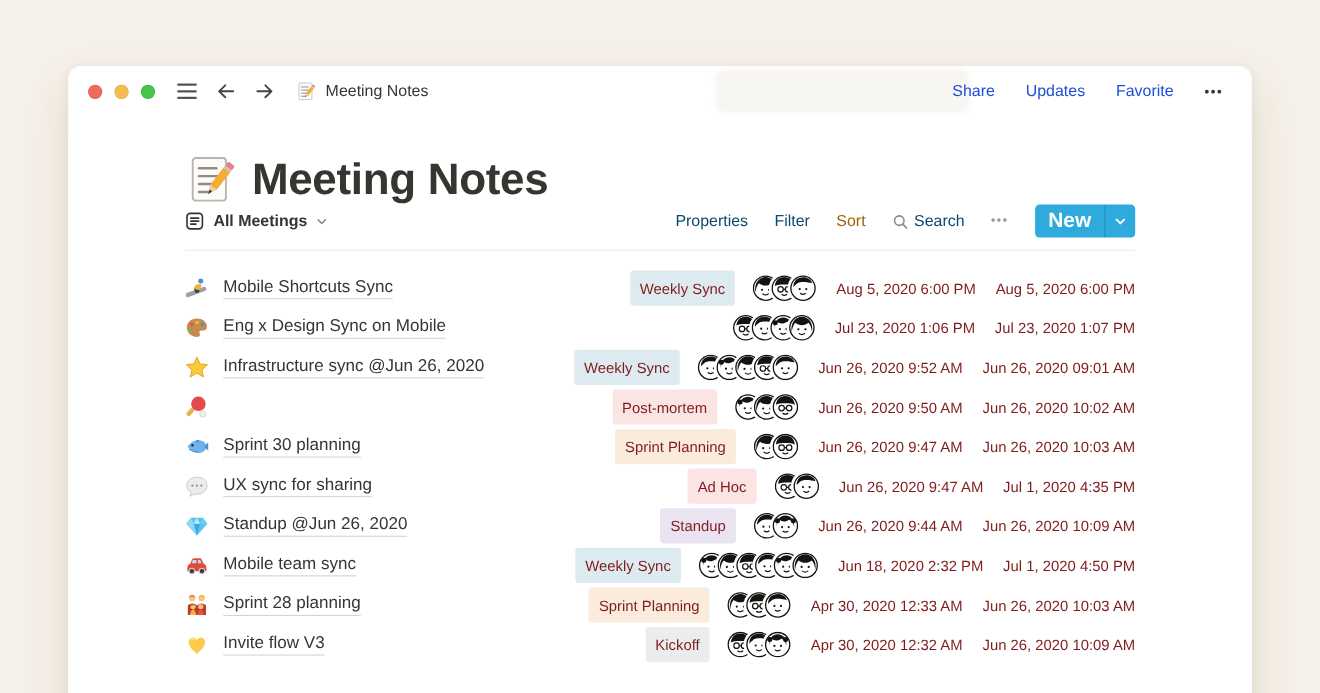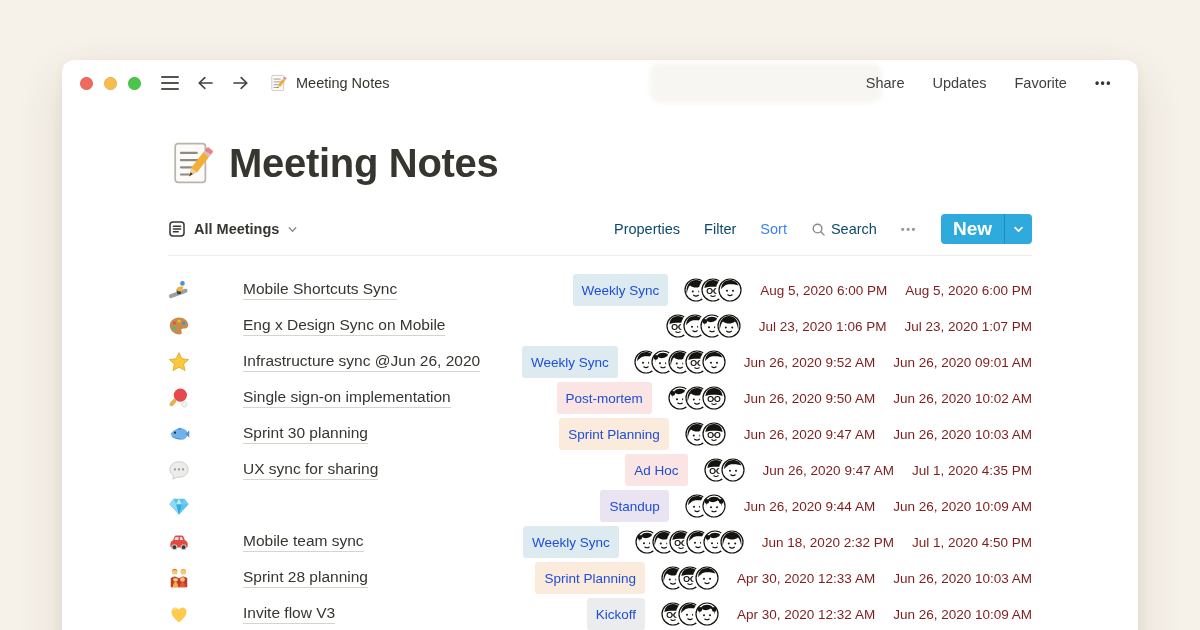--- a/index.html
+++ b/index.html
@@ -35,7 +35,7 @@
     background:#F6F3EF; opacity:.75; border-radius:10px; filter:blur(2px);
   }
   .tb-right { margin-left:auto; display:flex; align-items:center; gap:28px; position:relative; }
-  .tb-action { font-size:14.5px; color:#404040; cursor:pointer; }
+  .tb-action { font-size:14.5px; color:#1d4ed8; cursor:pointer; }
   .tb-more { font-size:12px; letter-spacing:1.5px; font-weight:700; color:#37352F; cursor:pointer; }
   
   .content { padding:0 106px; }

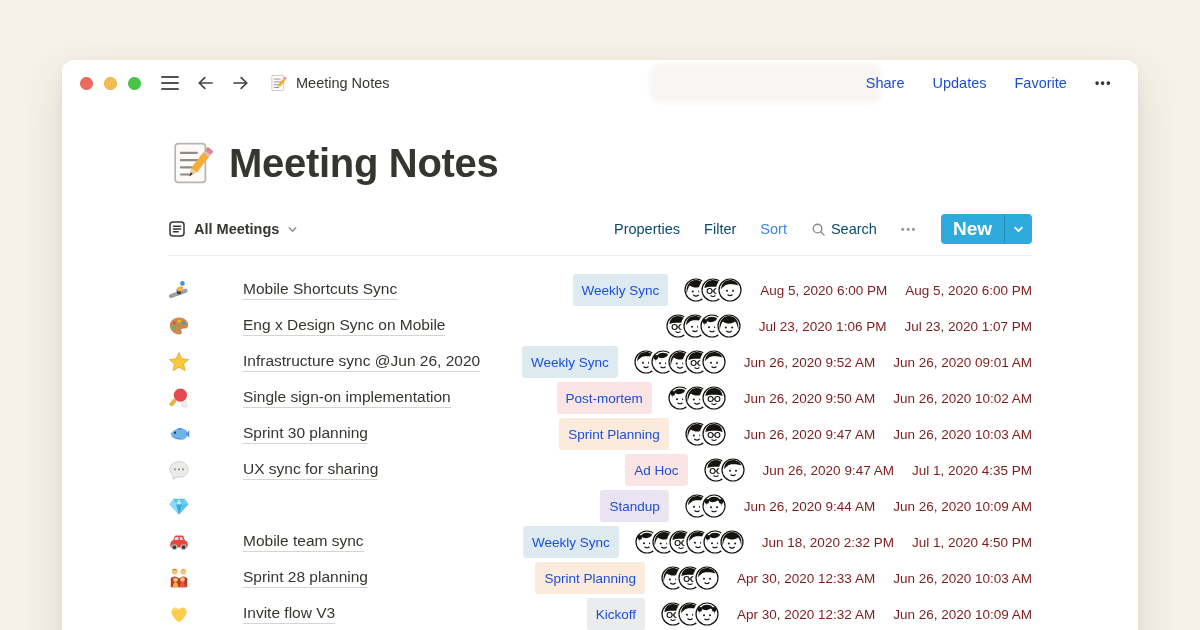--- a/index.html
+++ b/index.html
@@ -44,7 +44,7 @@
   .page-emoji svg { width:100%; height:100%; display:block; }
   .page-title { font-size:40px; font-weight:700; color:#37352F; letter-spacing:-0.3px; }
   
-  .view-toolbar { margin-top:28px; display:flex; align-items:center; border-bottom:1px solid #EDECE8; padding-bottom:11px; }
+  .view-toolbar { display:flex; align-items:center; border-bottom:1px solid #EDECE8; padding-bottom:11px; }
   .view-left { display:flex; align-items:center; gap:8px; cursor:pointer; }
   .view-left svg.list { width:18px; height:18px; display:block; }
   .view-name { font-size:14.5px; font-weight:700; color:#37352F; }

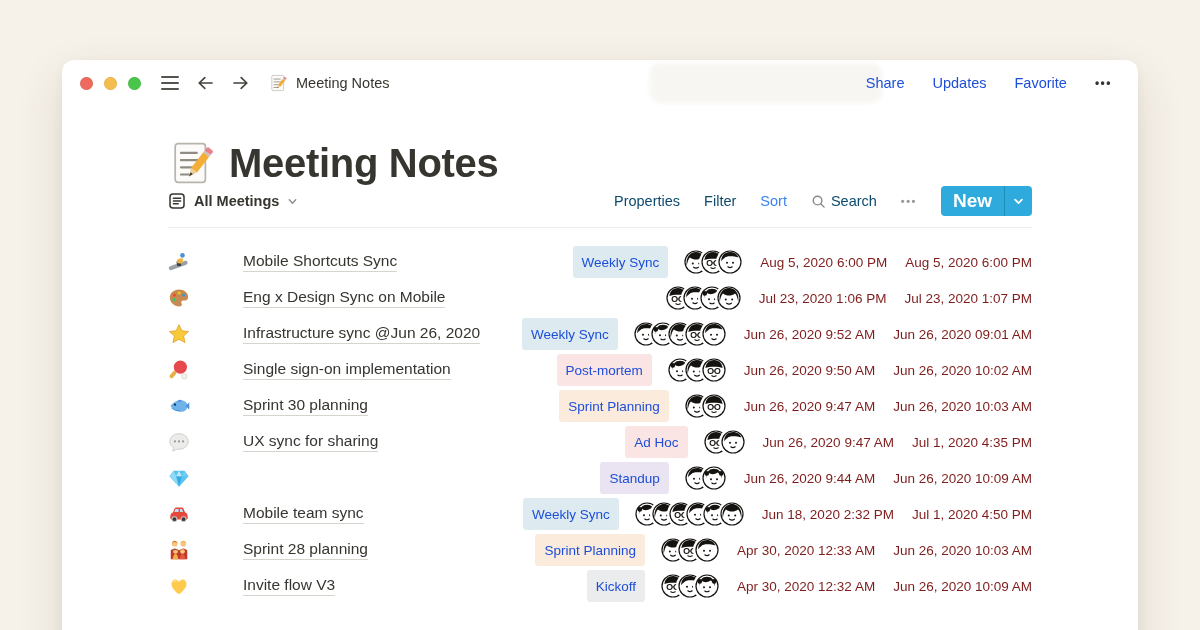--- a/index.html
+++ b/index.html
@@ -51,7 +51,7 @@
   .view-chev svg { width:11px; height:11px; display:block; }
   .view-right { margin-left:auto; display:flex; align-items:center; gap:24px; }
   .vt-item { font-size:14.5px; color:#0c4a6e; cursor:pointer; }
-  .vt-sort { color:#3b82f6; }
+  .vt-sort { color:#a16207; }
   .vt-search { display:flex; align-items:center; gap:5px; cursor:pointer; }
   .vt-search svg { width:15px; height:15px; display:block; }
   .vt-more { font-size:11px; letter-spacing:1.5px; font-weight:700; color:#9A9893; cursor:pointer; }

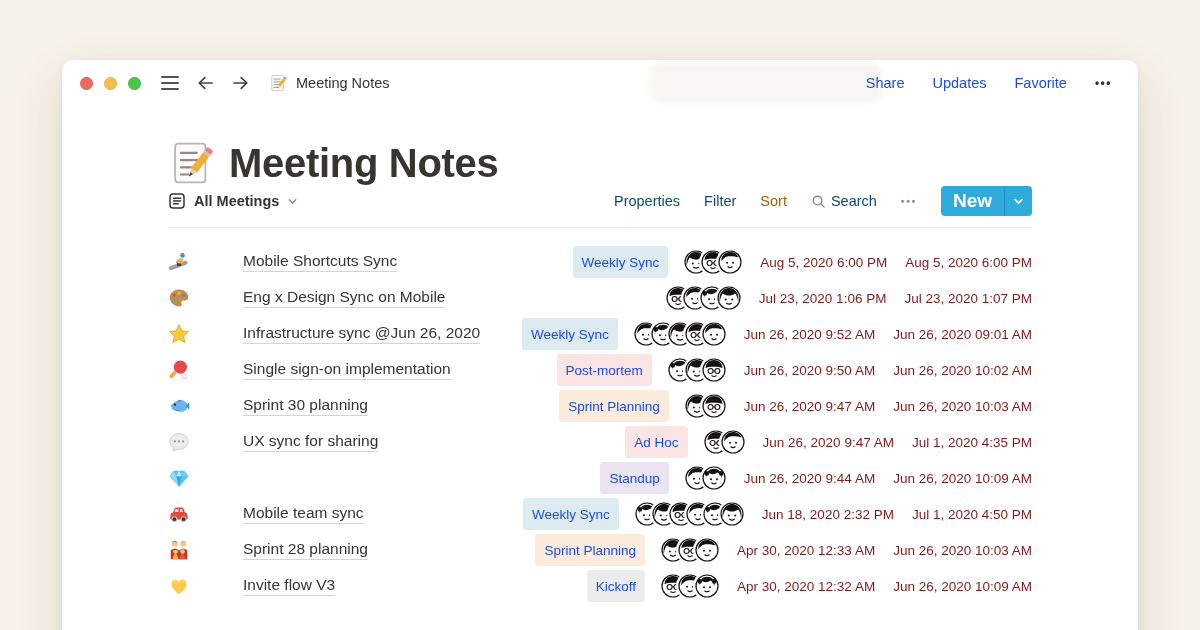--- a/index.html
+++ b/index.html
@@ -62,7 +62,7 @@
   .new-chev svg { width:11px; height:11px; display:block; }
   
   .rows { margin-top:16px; }
-  .row { height:36px; display:flex; align-items:center;gap:40px; }
+  .row { height:36px; display:flex; align-items:center; }
   .row-icon { width:22px; height:22px; margin-right:13px; flex:none; }
   .row-icon svg { width:22px; height:22px; display:block; }
   .row-title {

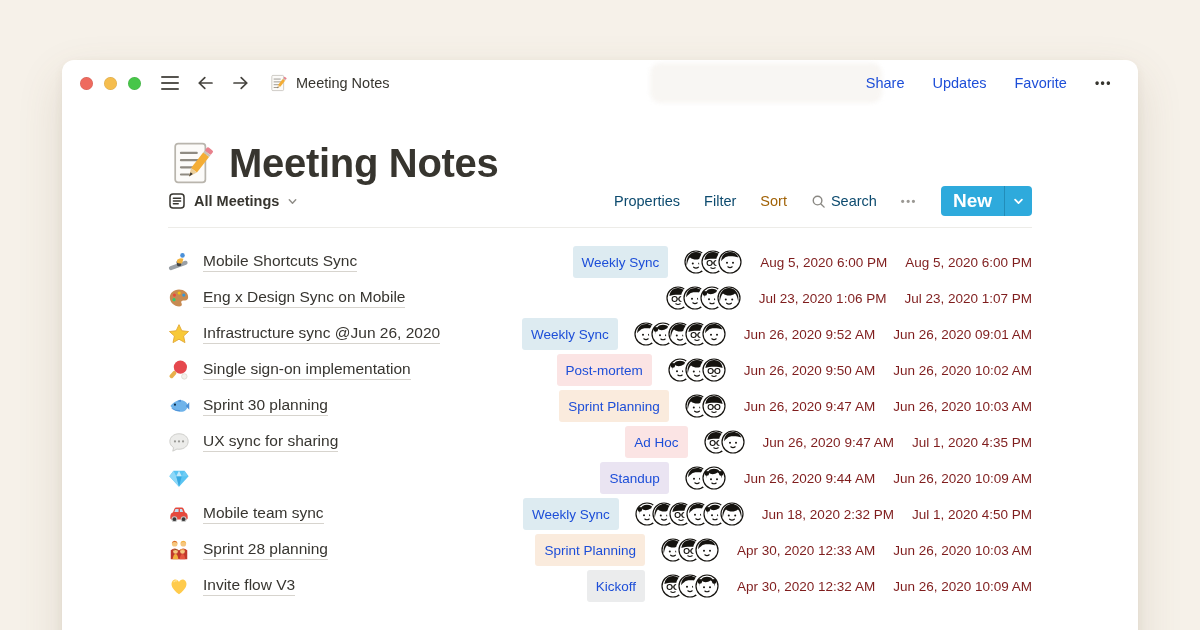--- a/index.html
+++ b/index.html
@@ -72,7 +72,7 @@
   .row-right { margin-left:auto; display:flex; align-items:center; }
   .tag {
     height:22px; display:flex; align-items:center; padding:16px 9px; border-radius:3px;
-    font-size:13.5px; color:#1d4ed8; white-space:nowrap; margin-right:16px; cursor:pointer;
+    font-size:13.5px; color:#7f1d1d; white-space:nowrap; margin-right:16px; cursor:pointer;
   }
   .avatars { display:flex; margin-right:18px; }
   .avatar {

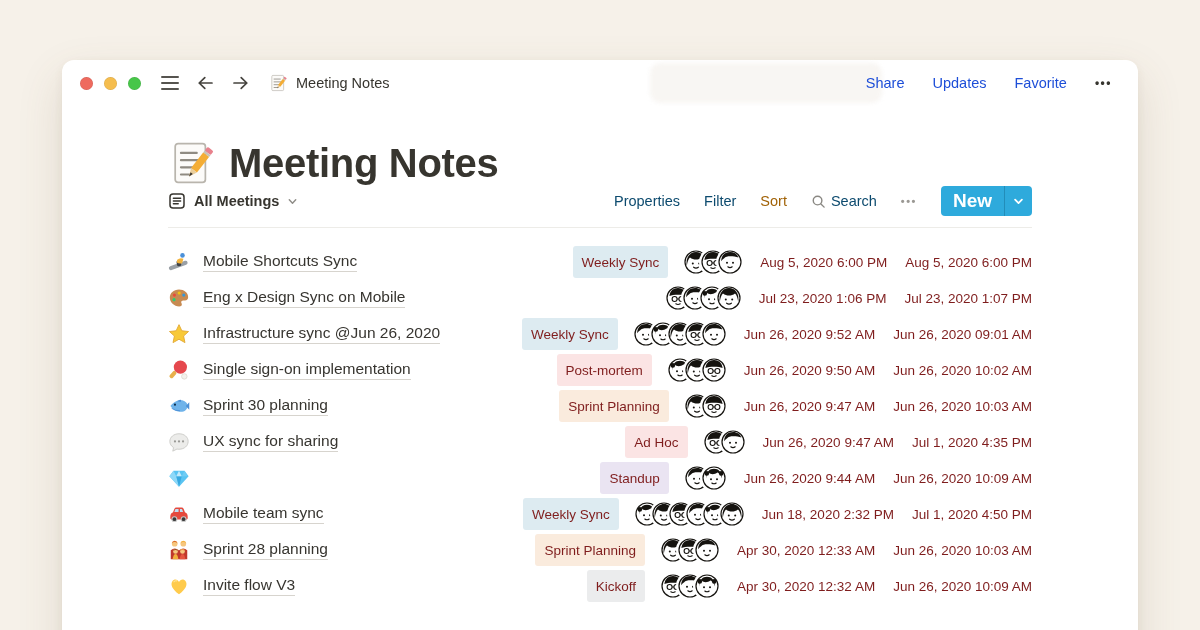--- a/index.html
+++ b/index.html
@@ -393,7 +393,6 @@
               <circle cx="17.8" cy="19" r="3" fill="#F4F1EC" stroke="#D9D4CB" stroke-width="0.8"></circle>
             </svg>
           </span>
-    <span class="row-title">Single sign-on implementation</span>
     <span class="row-right">
       <span class="tag" style="background: rgb(251, 228, 228);">Post-mortem</span>
       <span class="avatars">

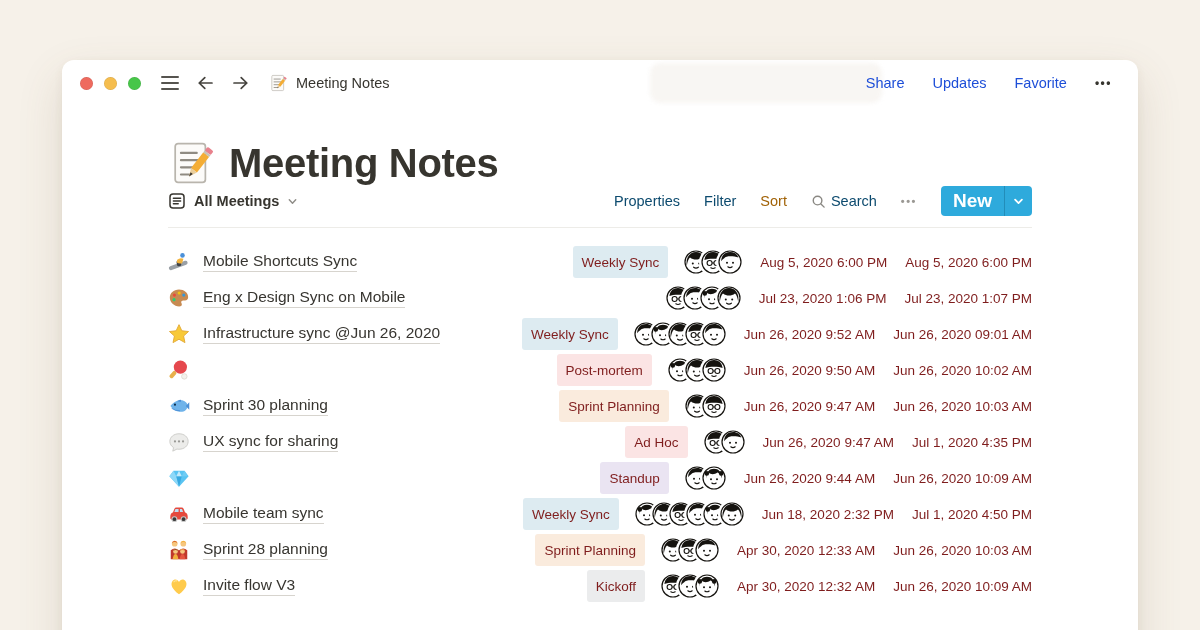--- a/index.html
+++ b/index.html
@@ -531,6 +531,7 @@
               <path d="M18 4 l-3 6 h6.5 Z" fill="#6FCCF5"></path>
             </svg>
           </span>
+    <span class="row-title">Standup @Jun 26, 2020</span>
     <span class="row-right">
       <span class="tag" style="background: rgb(234, 228, 242);">Standup</span>
       <span class="avatars">

